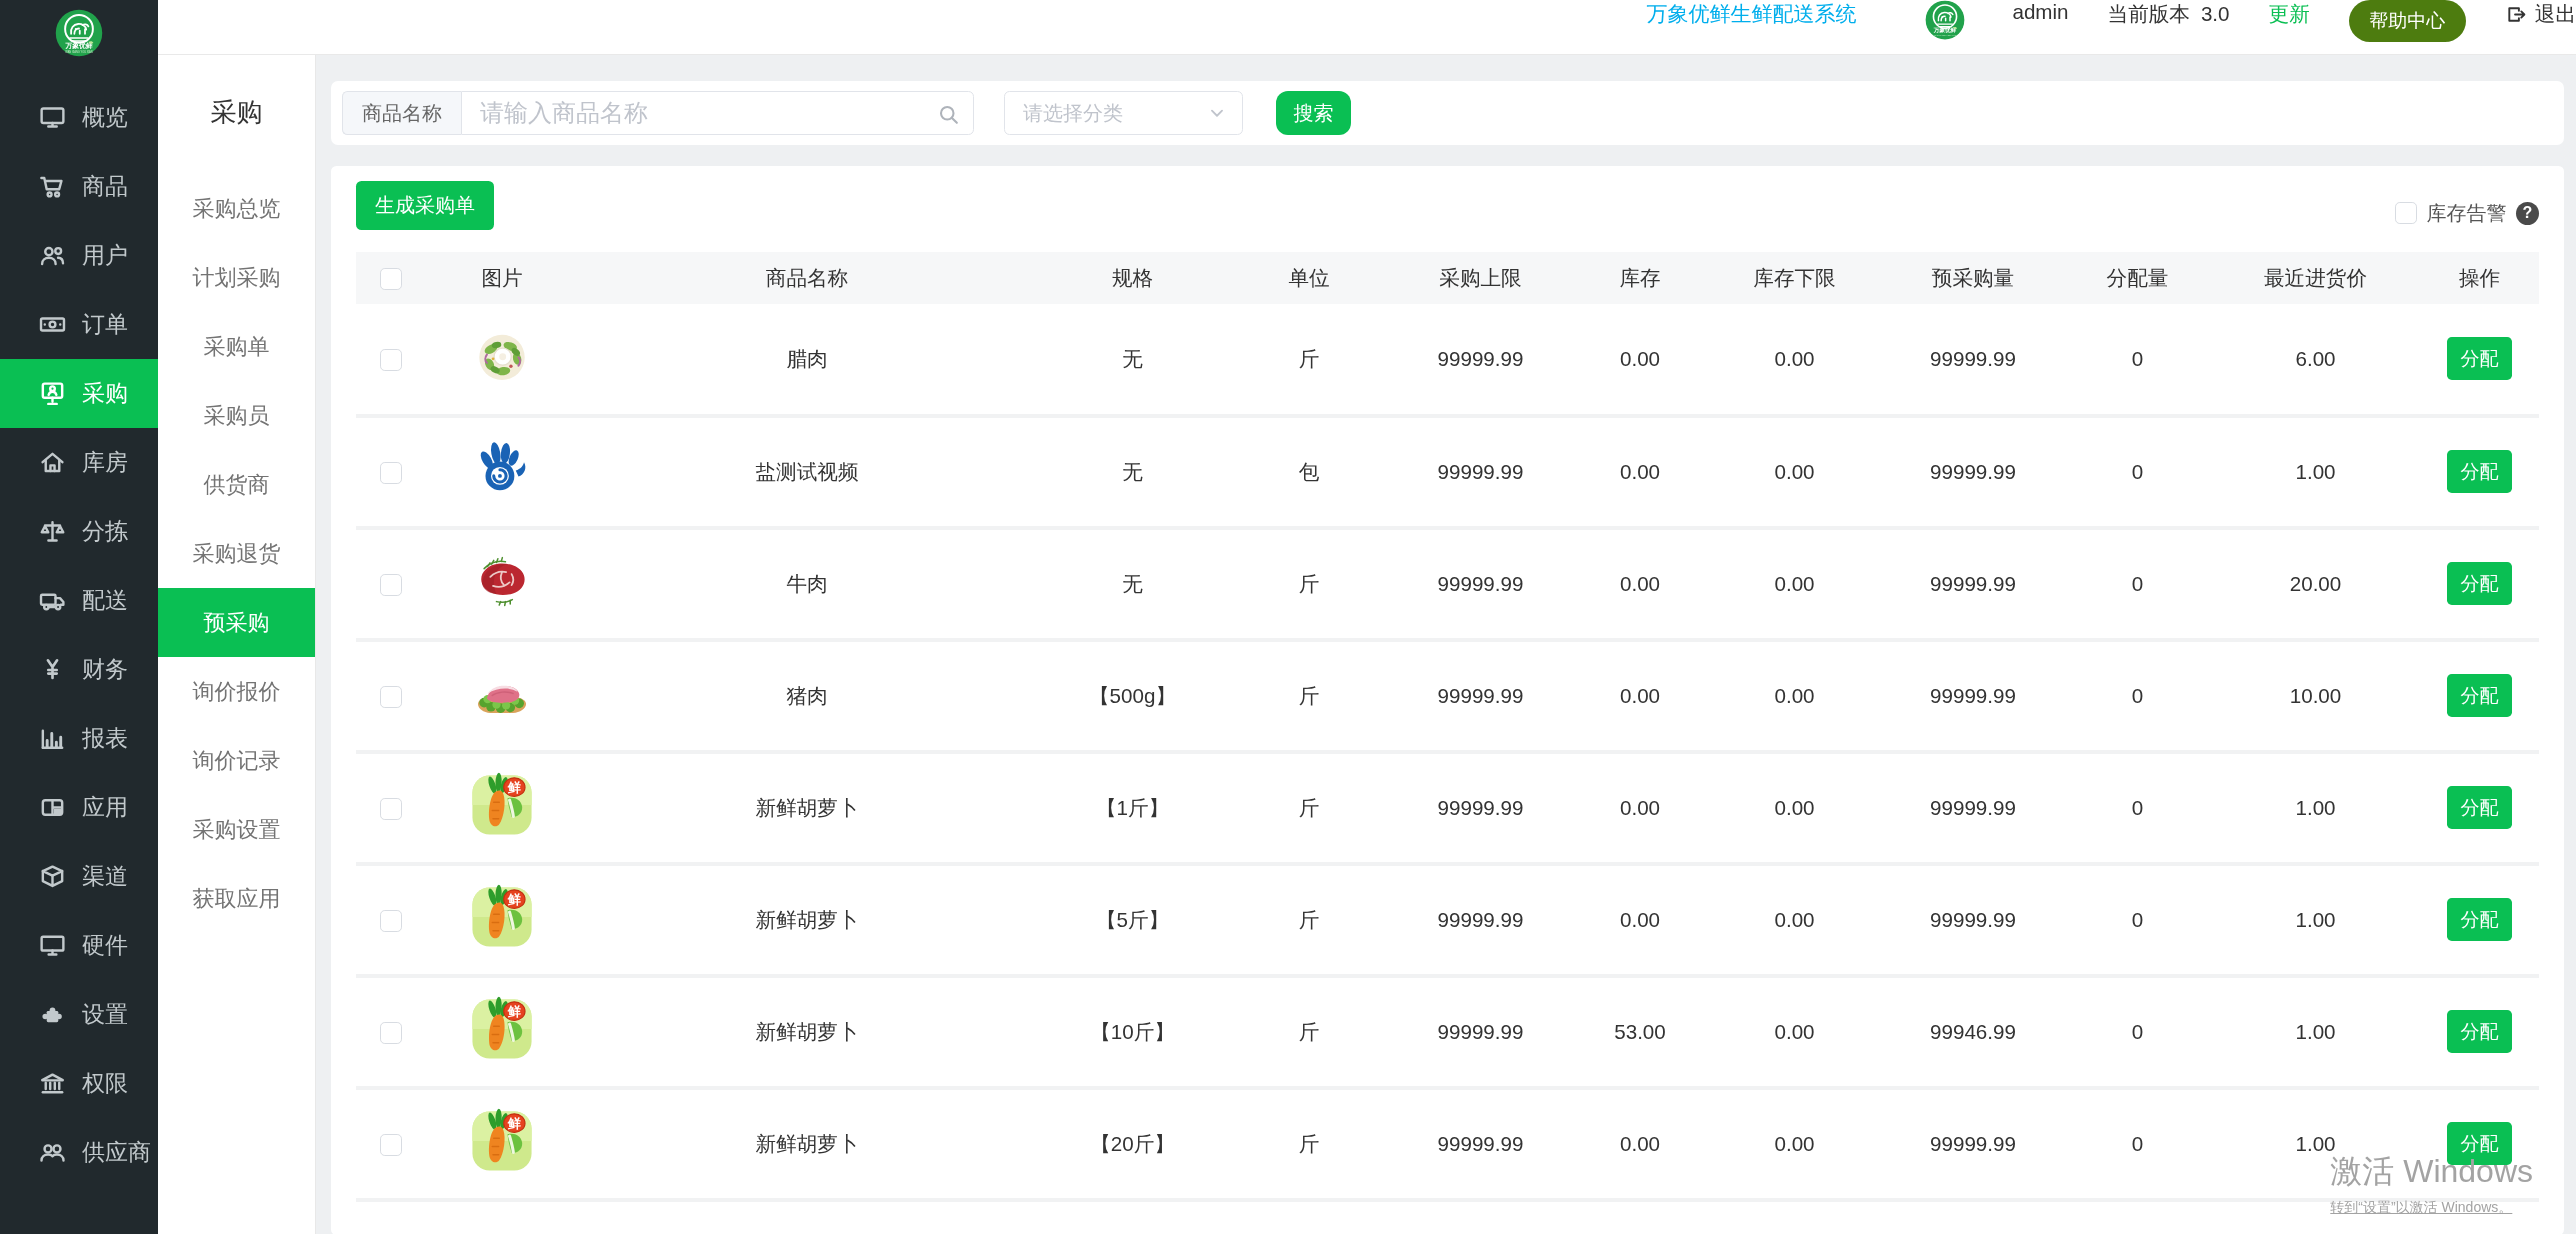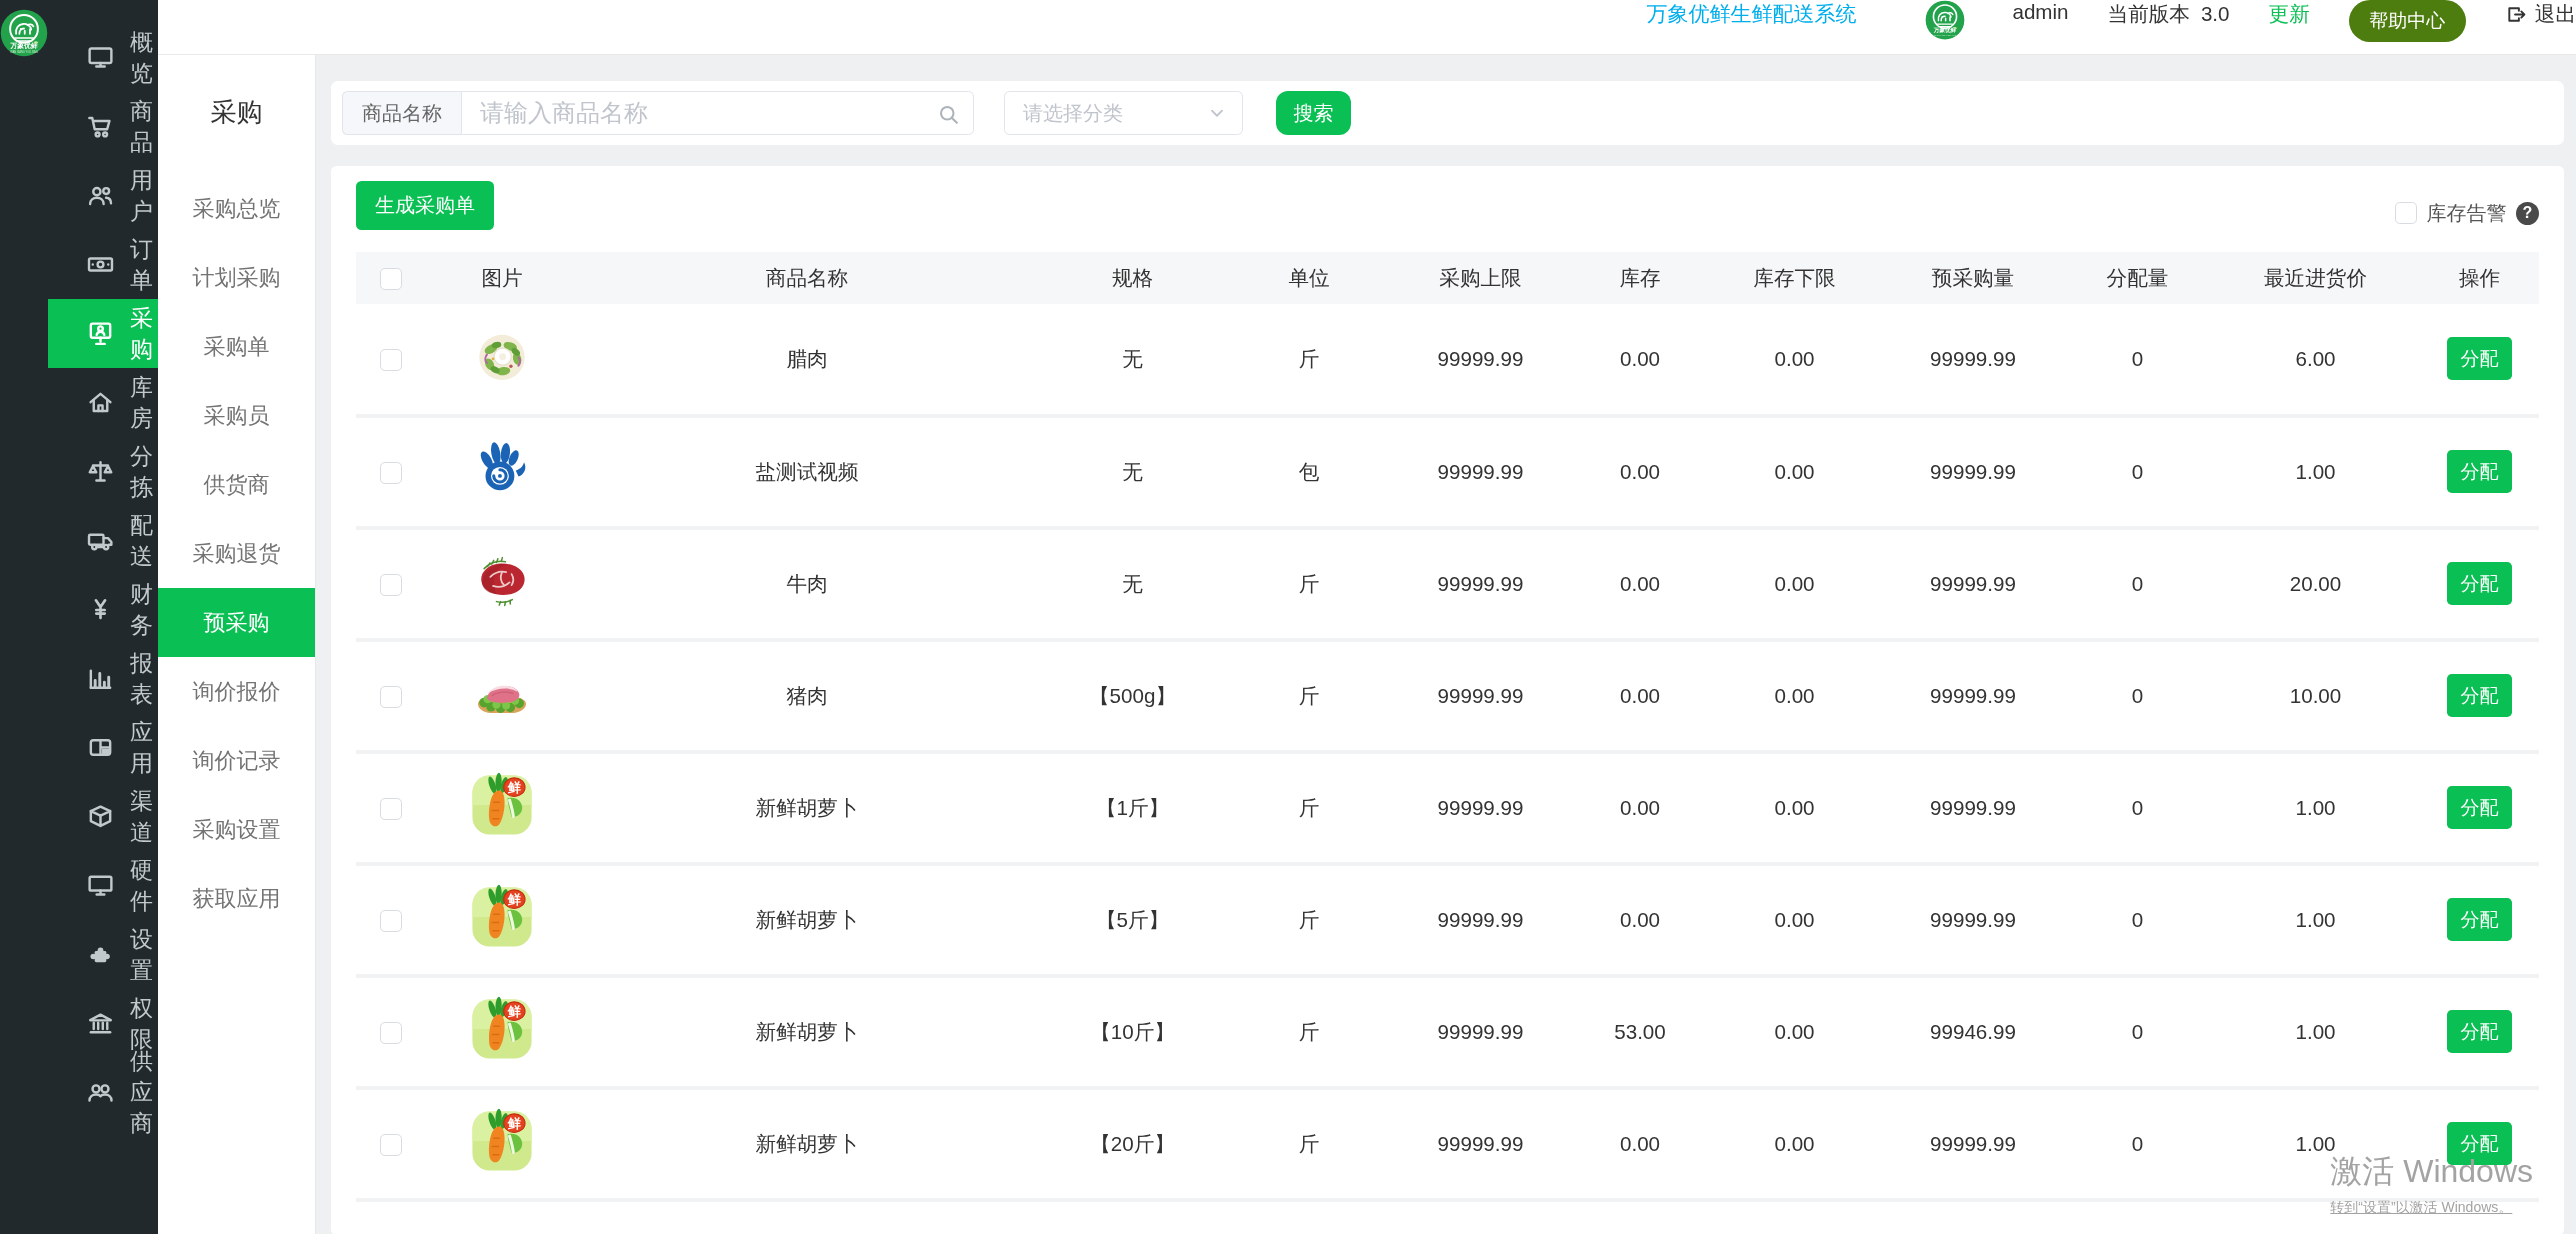--- a/index.html
+++ b/index.html
@@ -8,7 +8,7 @@
   .app { position:relative; width:2576px; height:1235px; background:#eef0f2; display:flex; overflow:hidden; }
 
   
-  .sidenav { width:158px; background:#21292d; flex:0 0 158px; display:flex; }
+  .sidenav { width:158px; background:#21292d; flex:0 0 158px; display:flex; flex-direction:column; }
   .logo-wrap { height:60px; display:flex; align-items:center; justify-content:center; padding-top:6.9px; }
   .logo-wrap svg { width:48px; height:48px; }
   .nav-items { margin-top:23px; }

